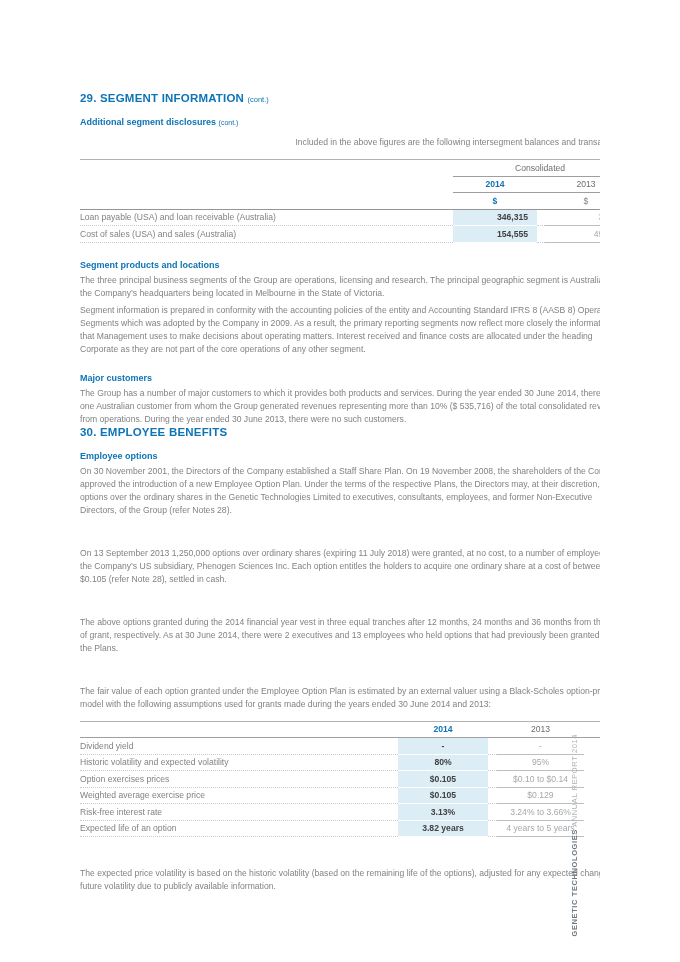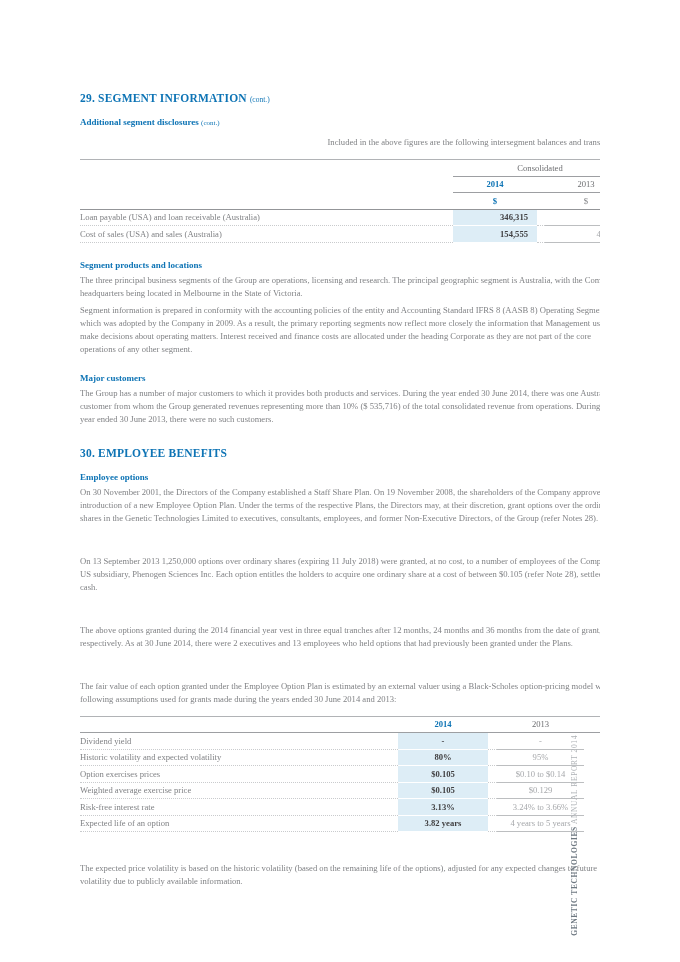--- a/index.html
+++ b/index.html
@@ -5,7 +5,7 @@
   html,body { margin:0; padding:0; background:#ffffff; }
   .page {
     position:relative; width:600px; height:962px; background:#ffffff;
-    font-family:Liberation Serif, serif; color:#808285; overflow:hidden;
+    font-family:Liberation Sans, sans-serif; color:#808285; overflow:hidden;
   }
   .content { position:absolute; left:80px; top:92px; width:547px; }
 

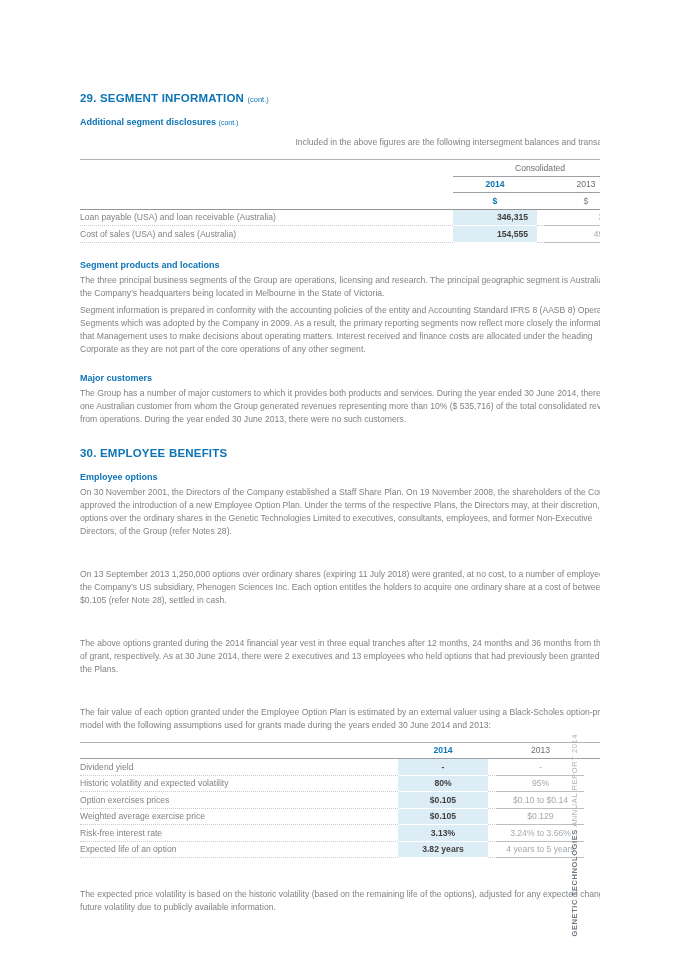--- a/index.html
+++ b/index.html
@@ -15,7 +15,7 @@
   .h-sub .cont { font-size:7px; font-weight:normal; }
   .mt-13 { margin-top:13px; }
   .mt-17 { margin-top:17px; }
-  .mt-21 { margin-top:21px; }
+  .mt-21 { }
   .body-text { font-size:8.6px; line-height:13px; color:#808285; margin:4px 0 0 0; text-align:left; }
   .body-text.intro { margin-top:9px;text-align:right; }
   .body-text.para { margin-top:30px; }

